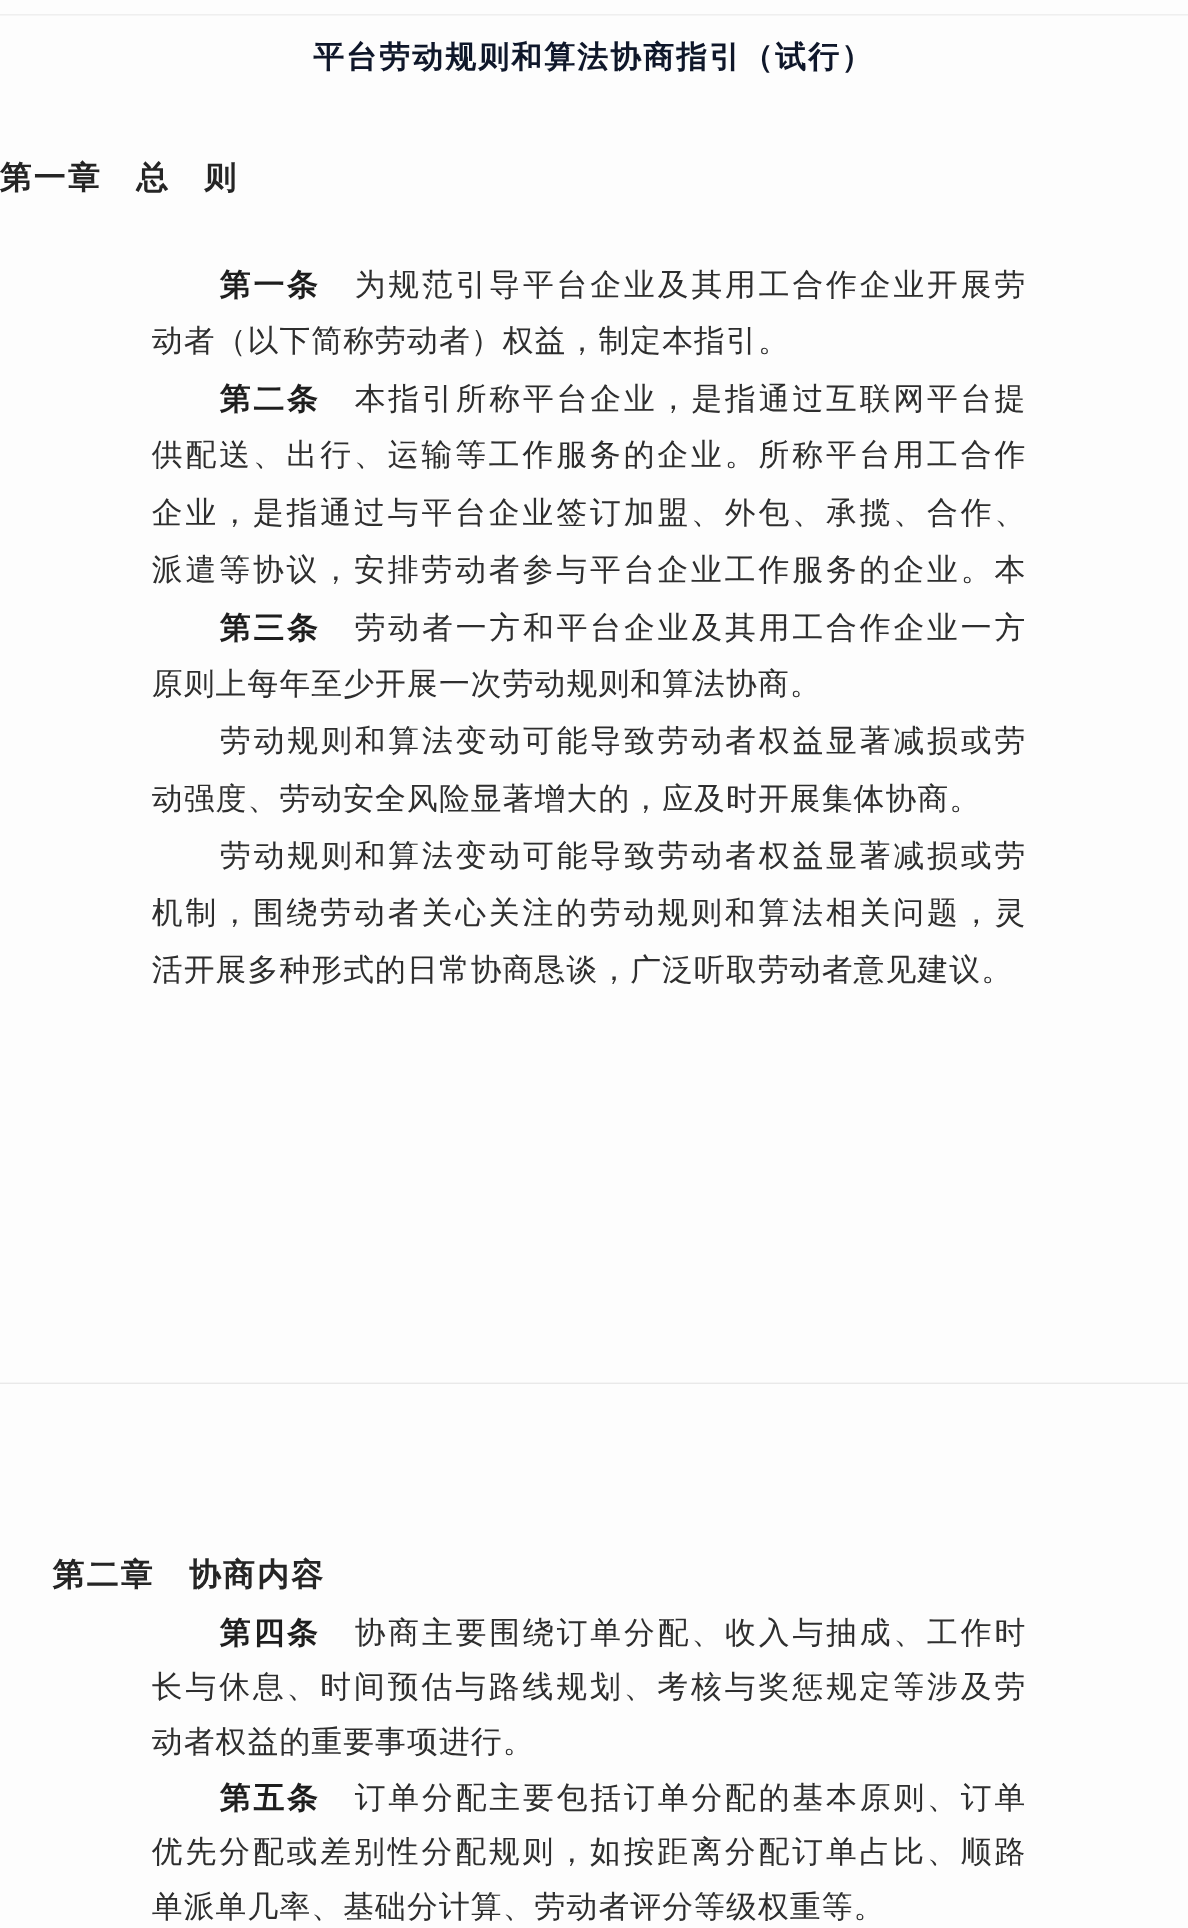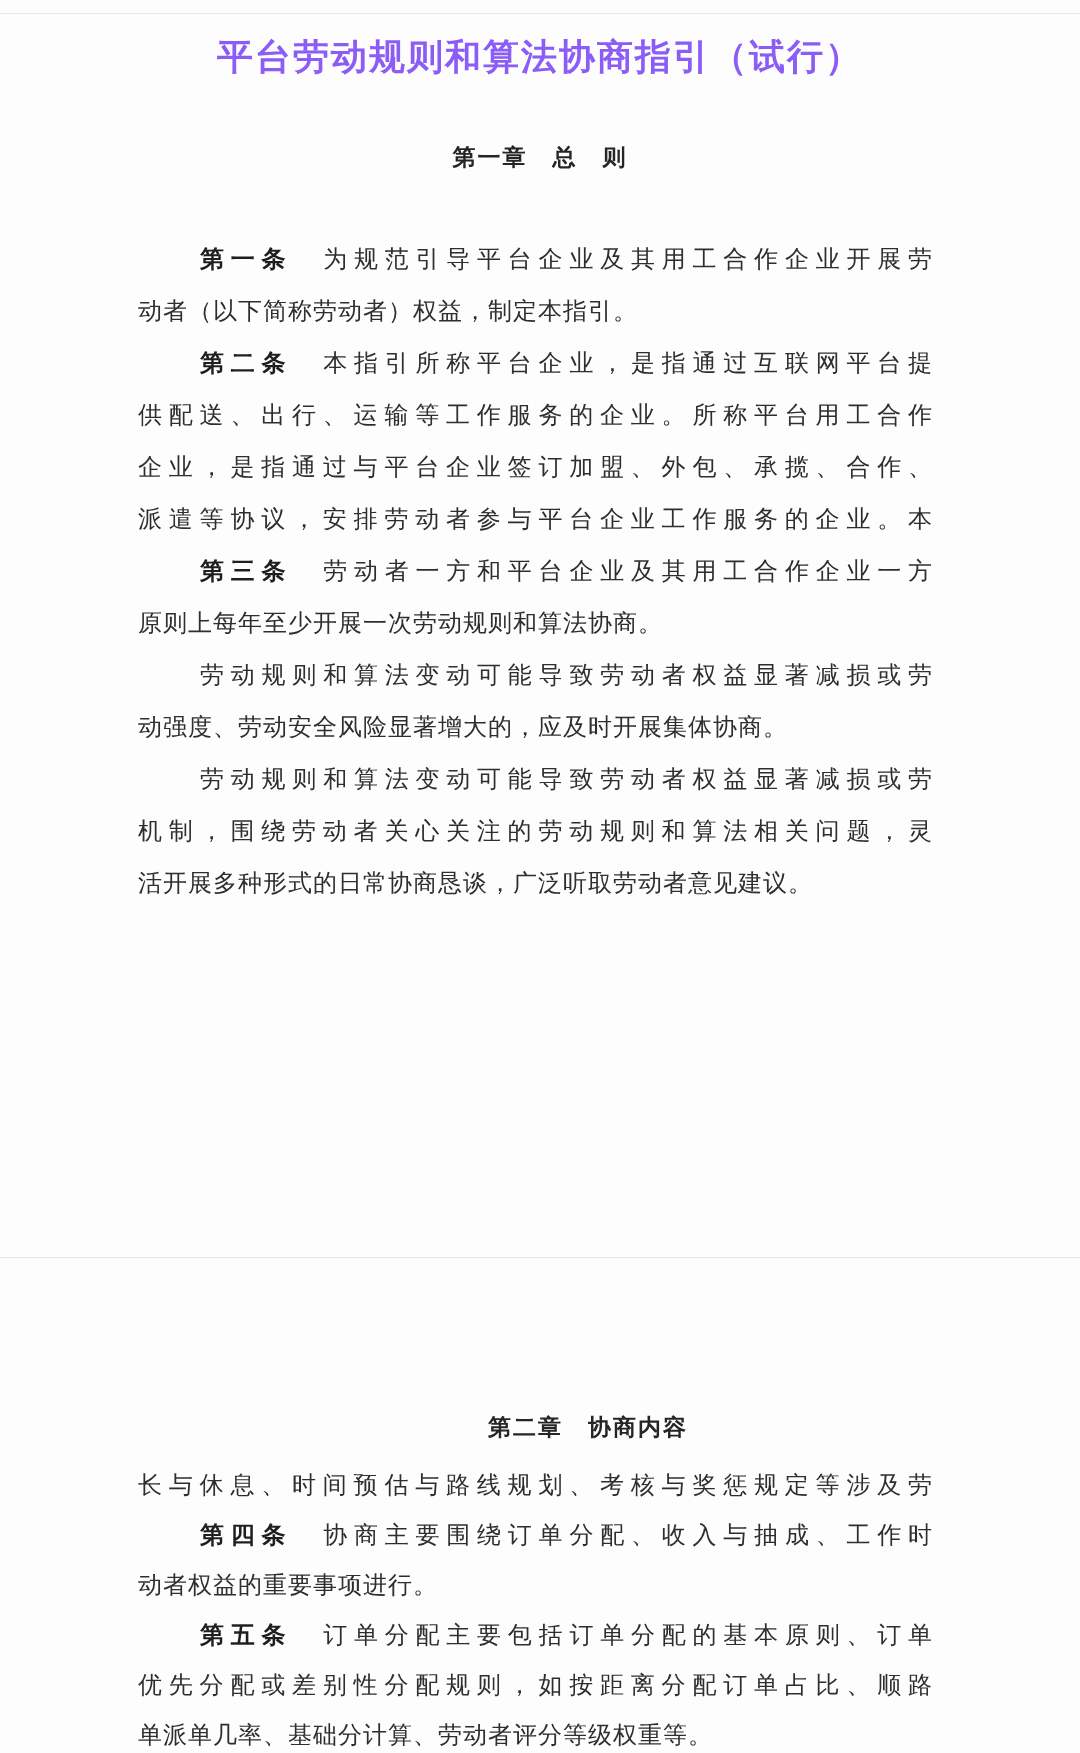--- a/index.html
+++ b/index.html
@@ -29,9 +29,9 @@
     text-align: center;
     font-family: "Liberation Sans", "DejaVu Sans", sans-serif;
     font-weight: 700;
-    font-size: 36px;
+    font-size: 28px;
     letter-spacing: 2px;
-    color: #8b5cf6;
+    color: #0f172a;
   }
   .chapter {
     position: absolute;

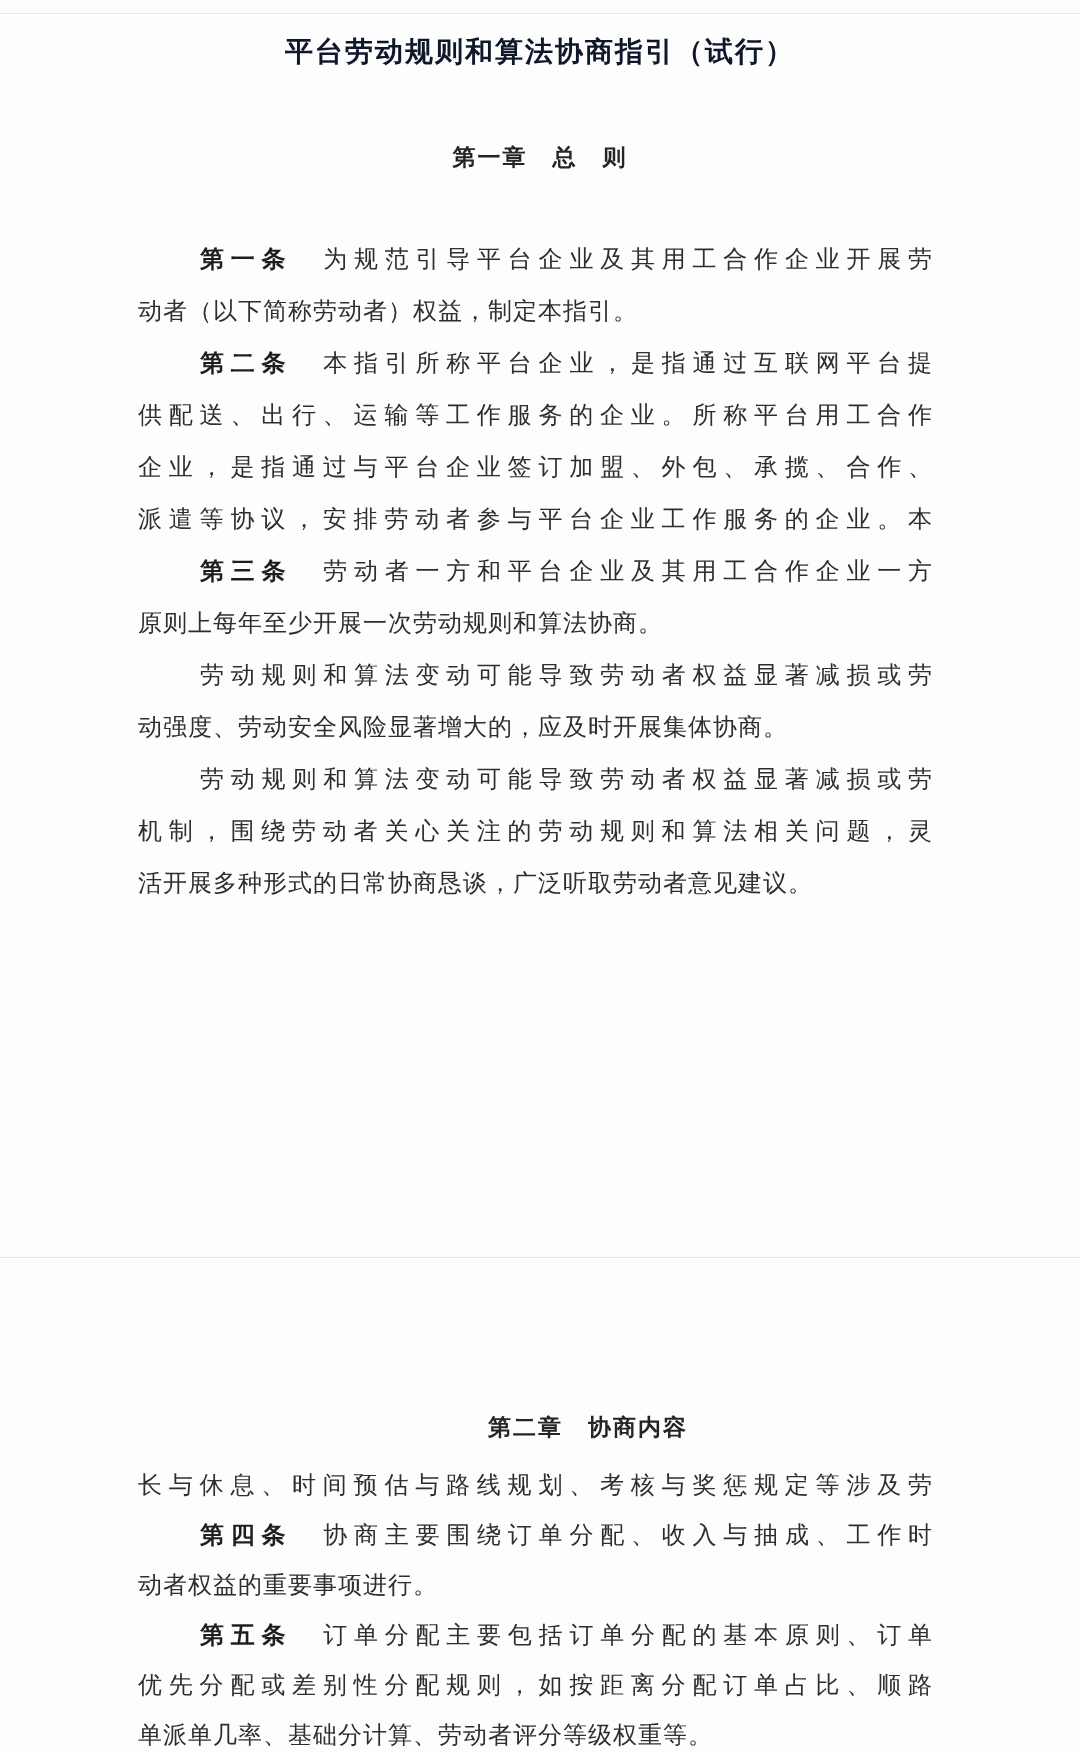--- a/index.html
+++ b/index.html
@@ -37,10 +37,10 @@
     position: absolute;
     left: 0;
     width: 100%;
-    text-align: center;
+    text-align: left;
     font-family: "Liberation Sans", "DejaVu Sans", sans-serif;
     font-weight: 700;
-    font-size: 23px;
+    font-size: 29px;
     letter-spacing: 2px;
     color: #252525;
   }

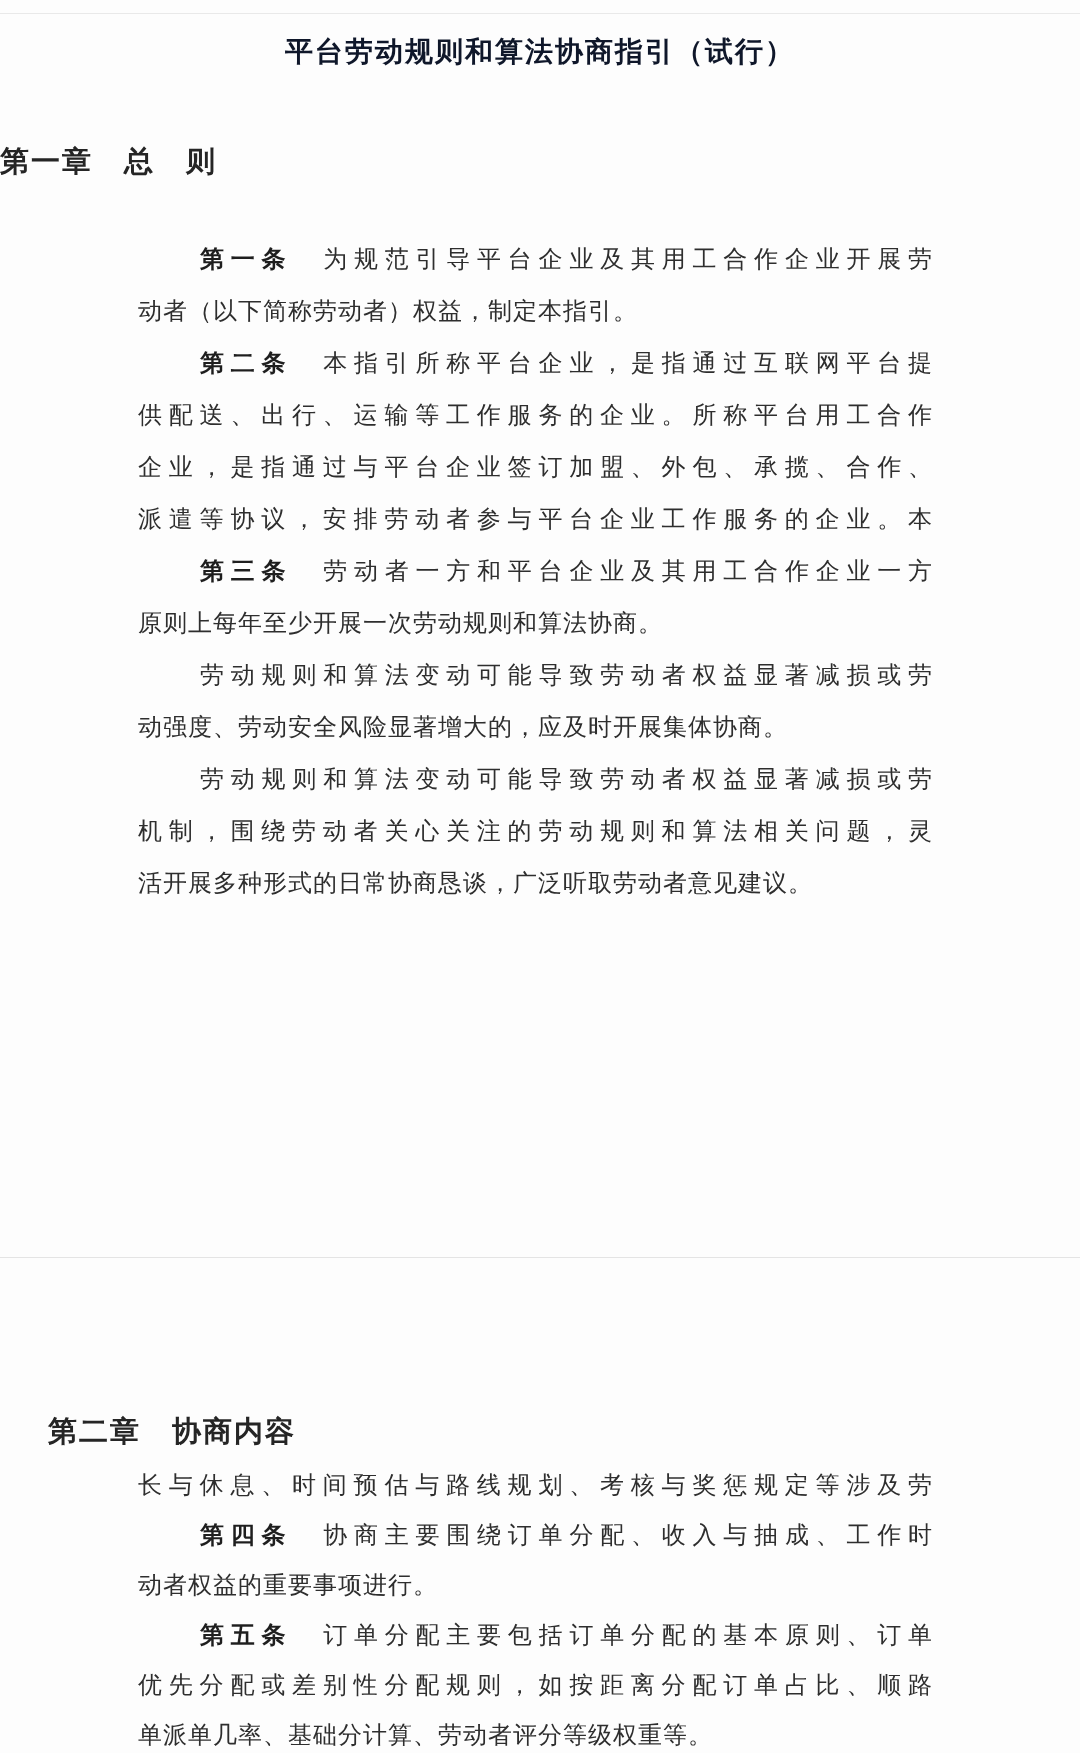--- a/index.html
+++ b/index.html
@@ -56,7 +56,7 @@
   .line {
     height: 52px;
     line-height: 52px;
-    font-size: 24px;
+    font-size: 28px;
     letter-spacing: 1px;
     color: #2e2e2e;
     white-space: normal;

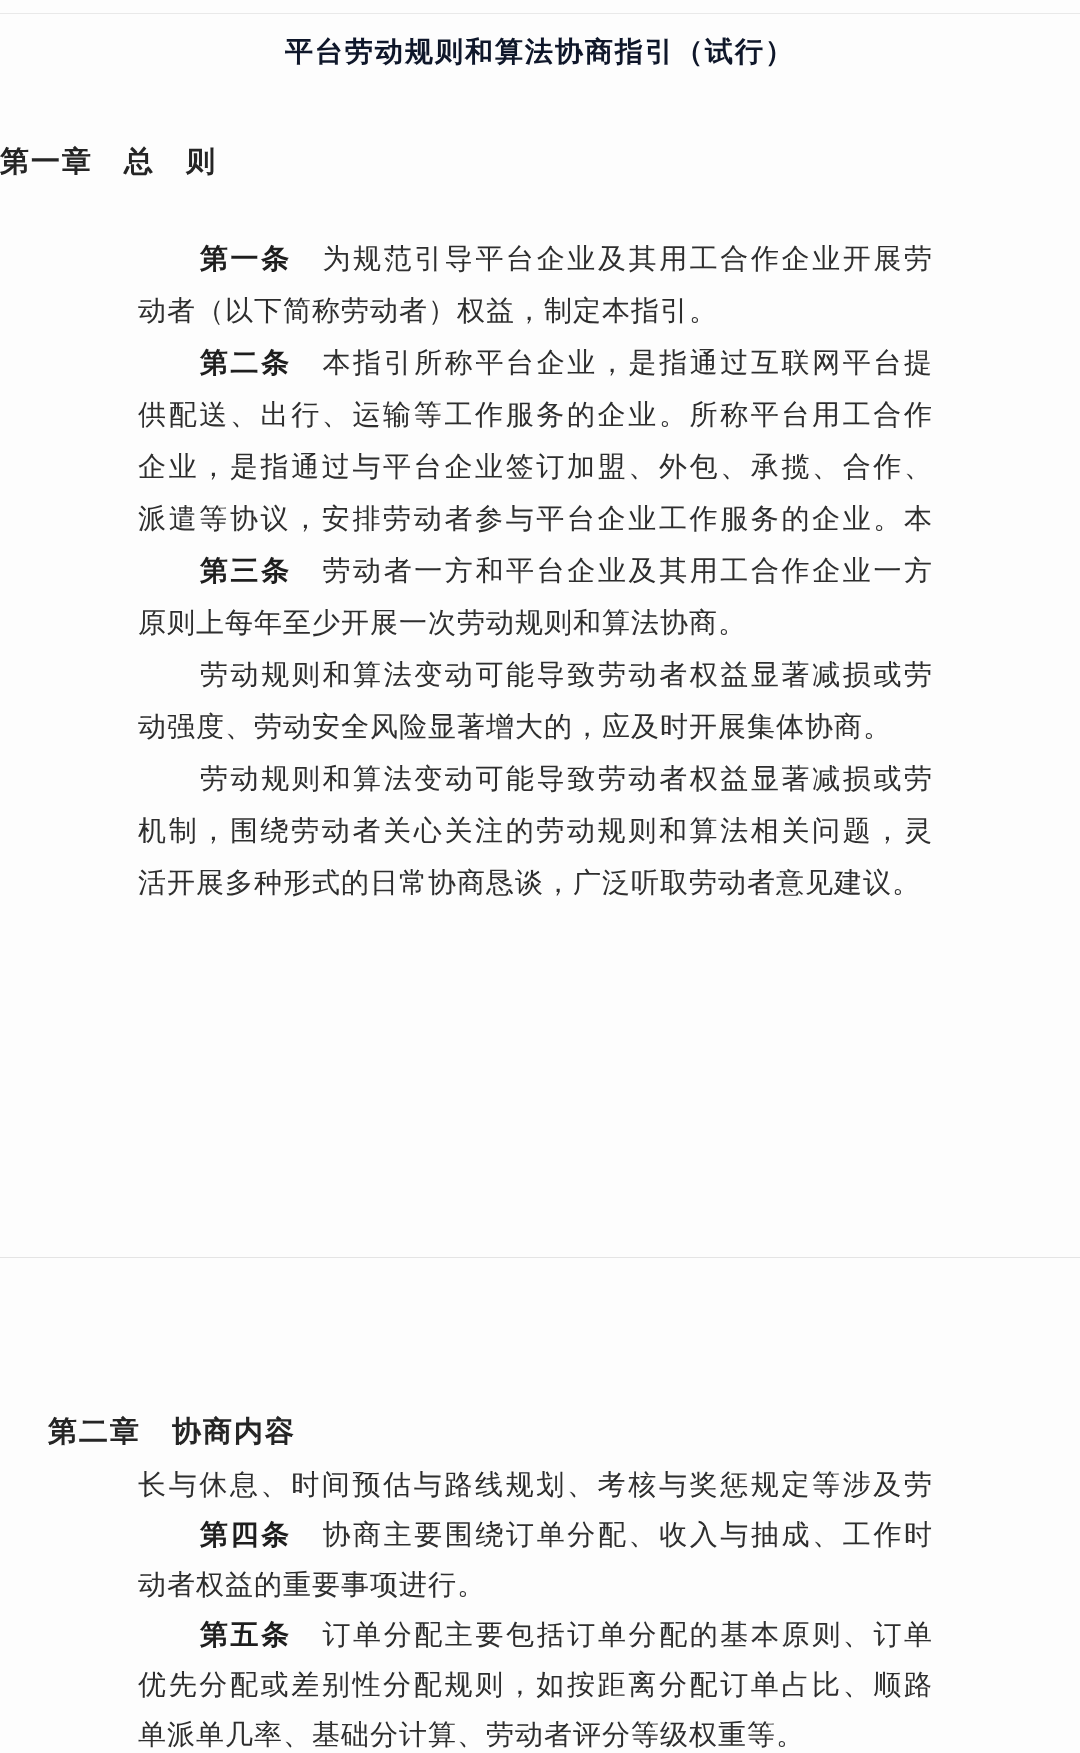--- a/index.html
+++ b/index.html
@@ -104,8 +104,8 @@
 <div class="chapter" id="chapter-2">第二章　协商内容</div>
 
 <div class="lines" id="page2-lines">
+    <div class="line full indent"><span class="art">第四条</span><span>　协商主要围绕订单分配、收入与抽成、工作时</span></div>
     <div class="line full"><span>长与休息、时间预估与路线规划、考核与奖惩规定等涉及劳</span></div>
-    <div class="line full indent"><span class="art">第四条</span><span>　协商主要围绕订单分配、收入与抽成、工作时</span></div>
     <div class="line"><span>动者权益的重要事项进行。</span></div>
     <div class="line full indent"><span class="art">第五条</span><span>　订单分配主要包括订单分配的基本原则、订单</span></div>
     <div class="line full"><span>优先分配或差别性分配规则，如按距离分配订单占比、顺路</span></div>

